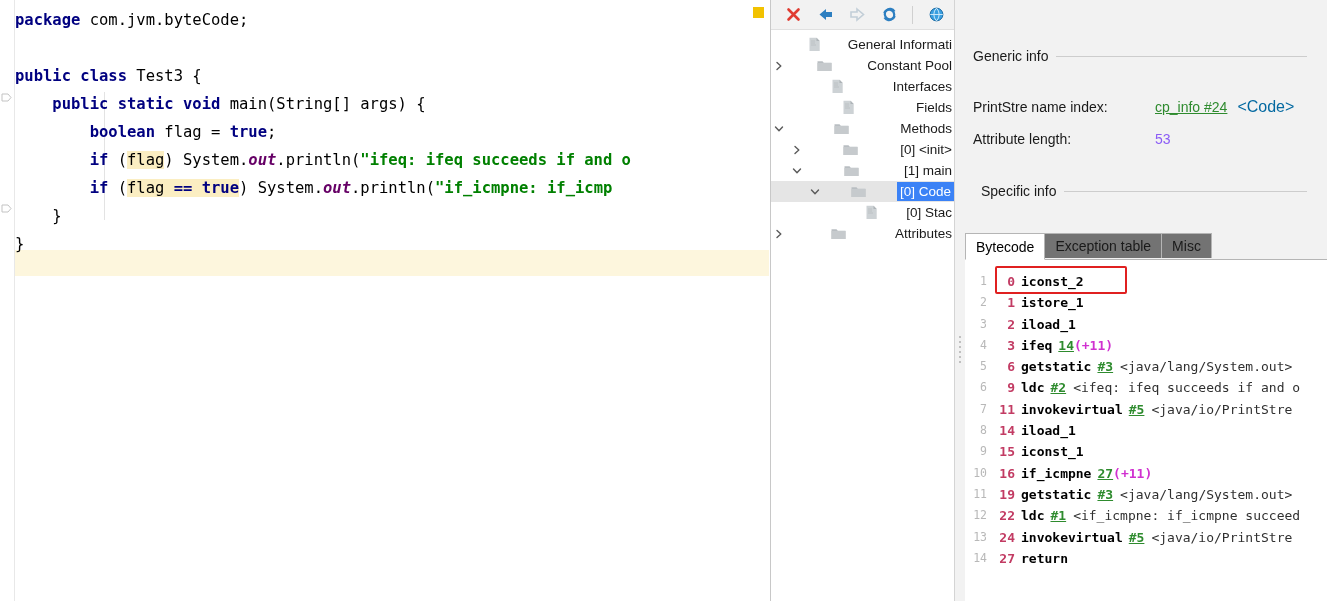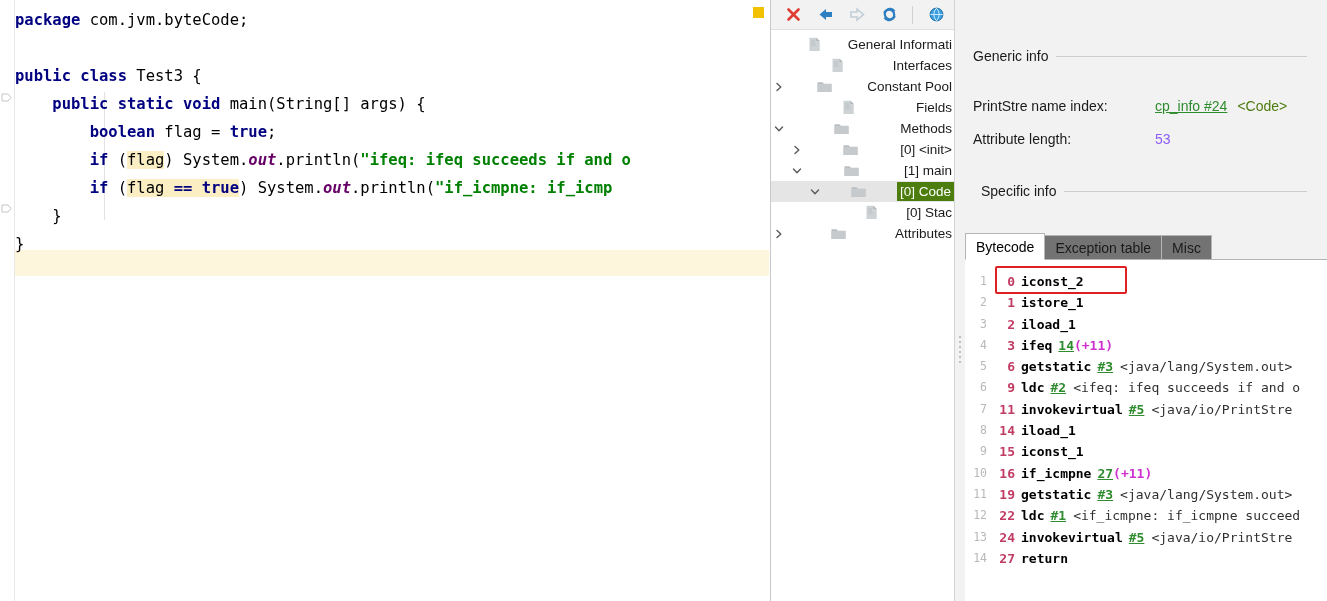--- a/index.html
+++ b/index.html
@@ -368,6 +368,20 @@
           <span class="tree-label">General Informati</span>
         </div>
         <div class="tree-row" style="padding-left: 0px;">
+          <span class="twisty">
+            <svg width="10" height="10" viewBox="0 0 10 10">
+              <path d="M3 1.5 L6.8 5 L3 8.5" fill="none" stroke="#5a5a5a" stroke-width="1.4" stroke-linecap="round" stroke-linejoin="round"></path>
+            </svg>
+          </span>
+          <span class="tree-icon">
+            <svg width="15" height="13" viewBox="0 0 15 13">
+              <path d="M0.5 2.2 h5 l1.3 1.6 h7.7 v8.2 h-14 z" fill="#b9bec2"></path>
+              <path d="M0.5 4 h14 v8 h-14 z" fill="#c6cacd"></path>
+            </svg>
+          </span>
+          <span class="tree-label">Constant Pool</span>
+        </div>
+        <div class="tree-row" style="padding-left: 0px;">
           <span class="twisty"></span>
           <span class="tree-icon">
             <svg width="13" height="15" viewBox="0 0 13 15">
@@ -377,20 +391,6 @@
             </svg>
           </span>
           <span class="tree-label">Interfaces</span>
-        </div>
-        <div class="tree-row" style="padding-left: 0px;">
-          <span class="twisty">
-            <svg width="10" height="10" viewBox="0 0 10 10">
-              <path d="M3 1.5 L6.8 5 L3 8.5" fill="none" stroke="#5a5a5a" stroke-width="1.4" stroke-linecap="round" stroke-linejoin="round"></path>
-            </svg>
-          </span>
-          <span class="tree-icon">
-            <svg width="15" height="13" viewBox="0 0 15 13">
-              <path d="M0.5 2.2 h5 l1.3 1.6 h7.7 v8.2 h-14 z" fill="#b9bec2"></path>
-              <path d="M0.5 4 h14 v8 h-14 z" fill="#c6cacd"></path>
-            </svg>
-          </span>
-          <span class="tree-label">Constant Pool</span>
         </div>
         <div class="tree-row" style="padding-left: 0px;">
           <span class="twisty"></span>

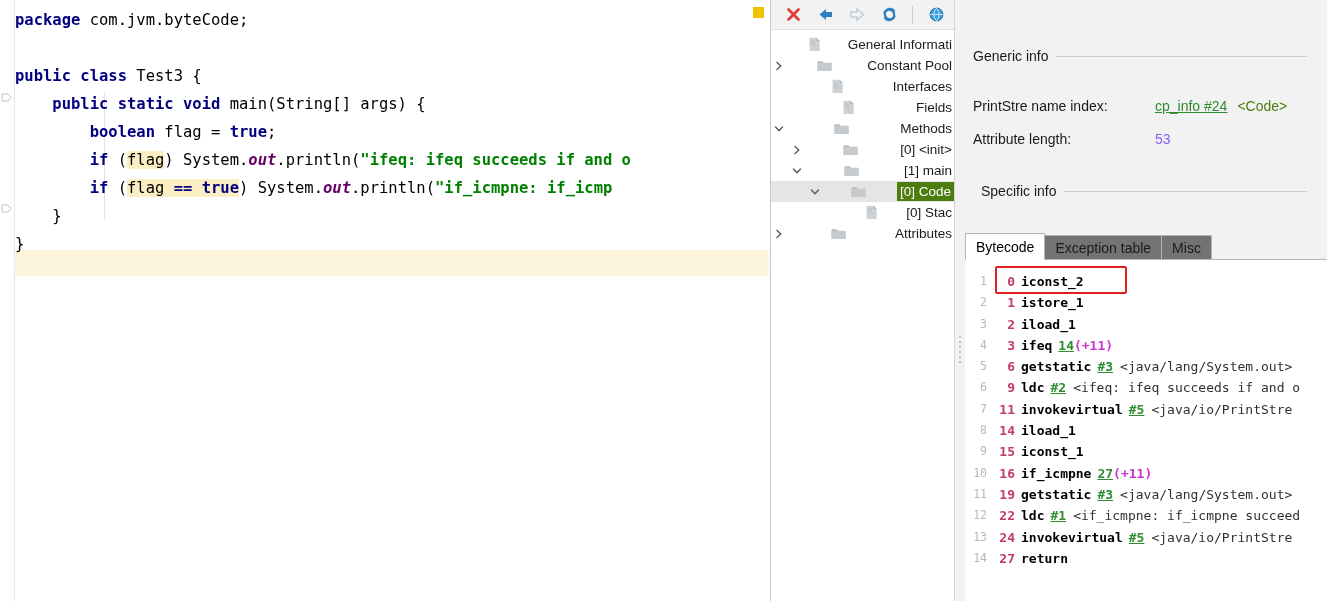--- a/index.html
+++ b/index.html
@@ -200,7 +200,7 @@
     color: #2e8b2e;
     font-size: 14px;
   }
-  .cp-desc { color: #4d7c0f; font-size: 14px; margin-left: 10px; }
+  .cp-desc { color: #0369a1; font-size: 16px; margin-left: 10px; }
   .kv-val-red { color: #8b5cf6; font-size: 14px; }
 
   #tabs {

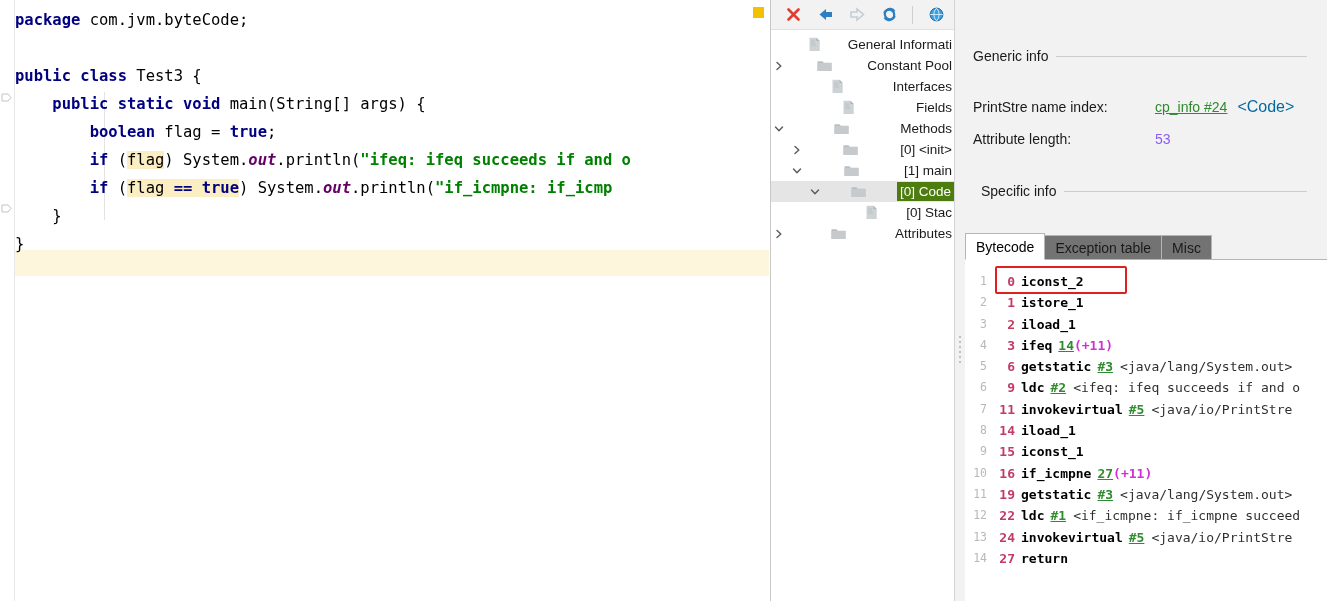--- a/index.html
+++ b/index.html
@@ -141,7 +141,7 @@
   }
   .tree-label { padding: 0 2px; line-height: 17px; }
   .tree-label.selected {
-    background: #4d7c0f;
+    background: #3b82f6;
     color: #ffffff;
     padding: 1px 3px;
   }

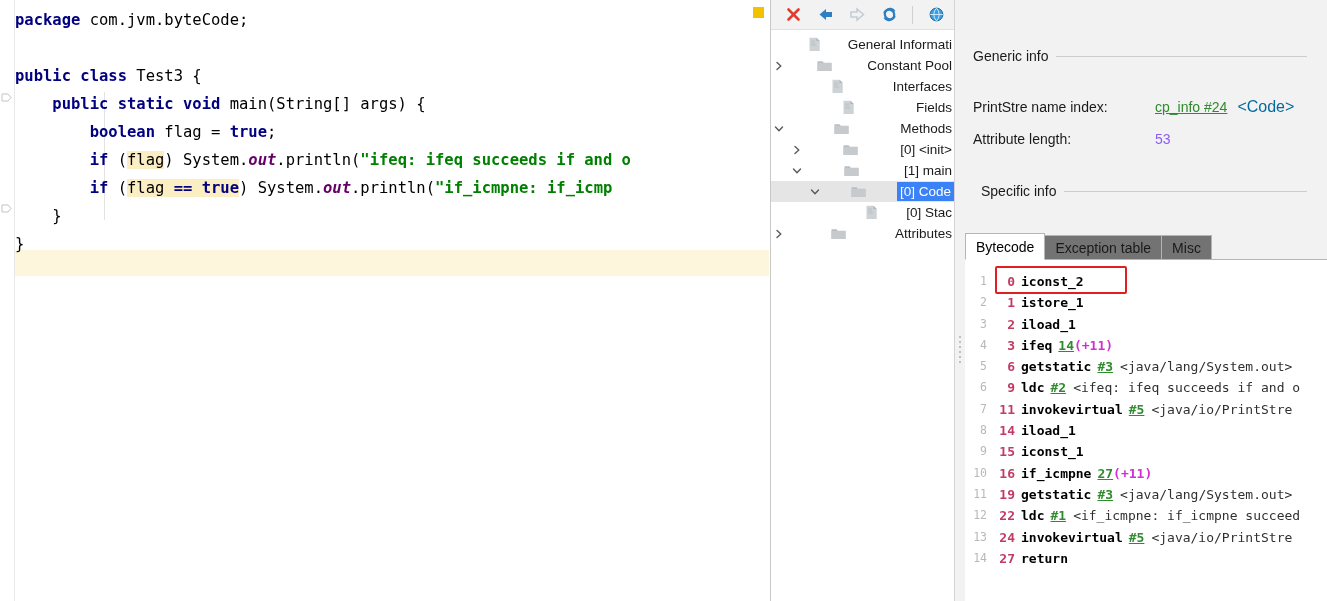--- a/index.html
+++ b/index.html
@@ -209,7 +209,7 @@
     right: 0;
     height: 27px;
     display: flex;
-    align-items: flex-end;
+    align-items: flex-start;
   }
   .tab {
     height: 25px;

